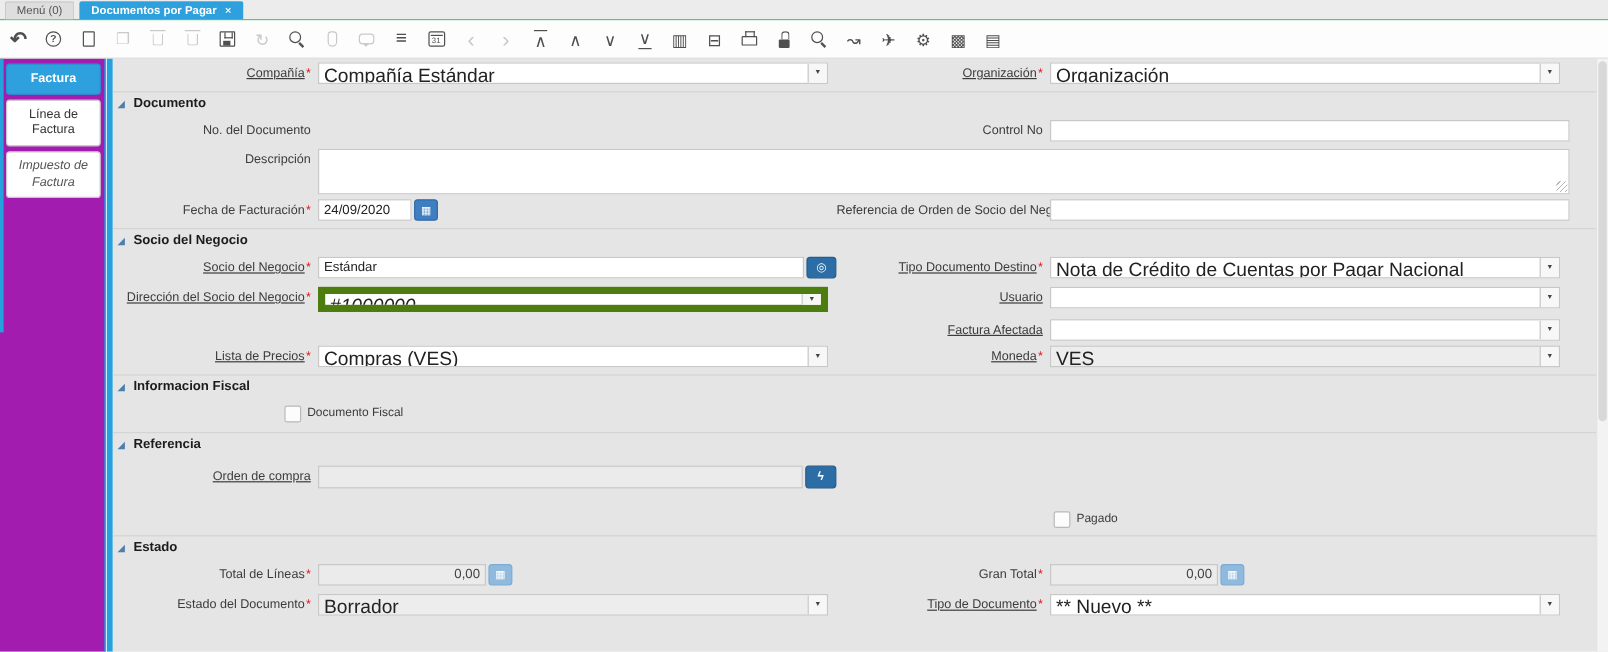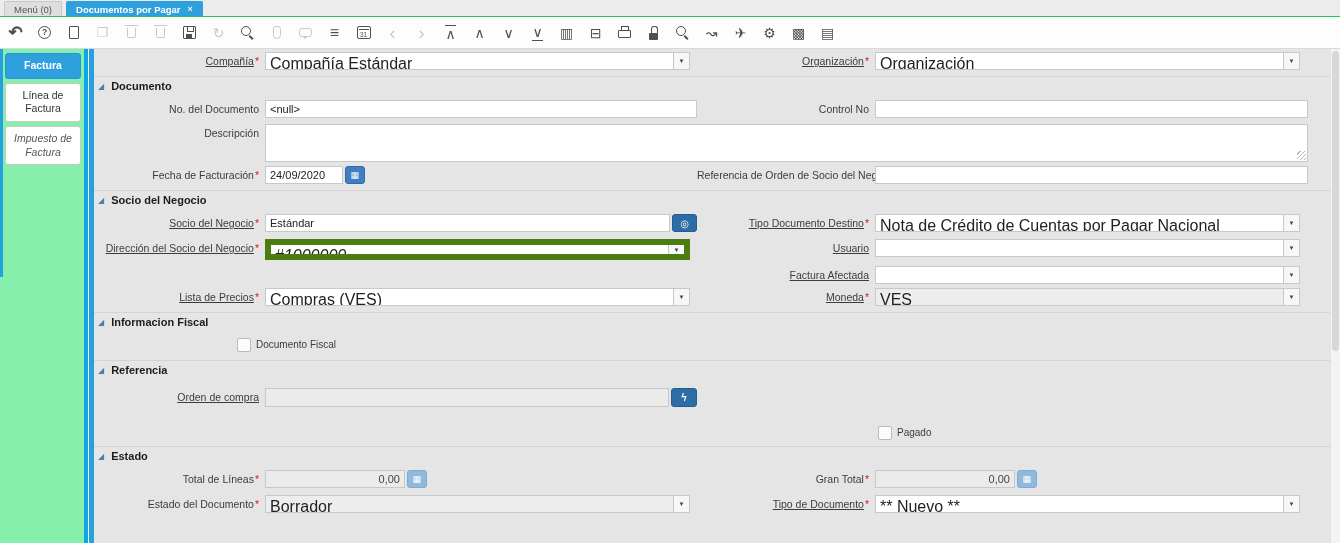--- a/index.html
+++ b/index.html
@@ -56,7 +56,7 @@
   .tbi[data-name="lock-icon"] .g::after { content:''; position:absolute; bottom:0; left:0; width:9px; height:7px; background:currentColor; border-radius:1px; }
 
   
-  #sidebar { position:absolute; left:0; top:49px; width:88px; bottom:0; background:#86efac; border-right:4px solid #0ea5e9; }
+  #sidebar { position:absolute; left:0; top:49px; width:88px; bottom:0; background:#a21caf; border-right:1px solid #0ea5e9; }
   #sidebar::before { content:''; position:absolute; left:0; top:0; width:3px; height:228px; background:#25a2de; }
   .stab { margin:4px 3px 2px 5px; background:#fff; border:1px solid #c8c8c8; border-radius:3px;
     padding:5px 3px; text-align:center; font-size:10.5px; color:#333; line-height:1.3; cursor:default; }

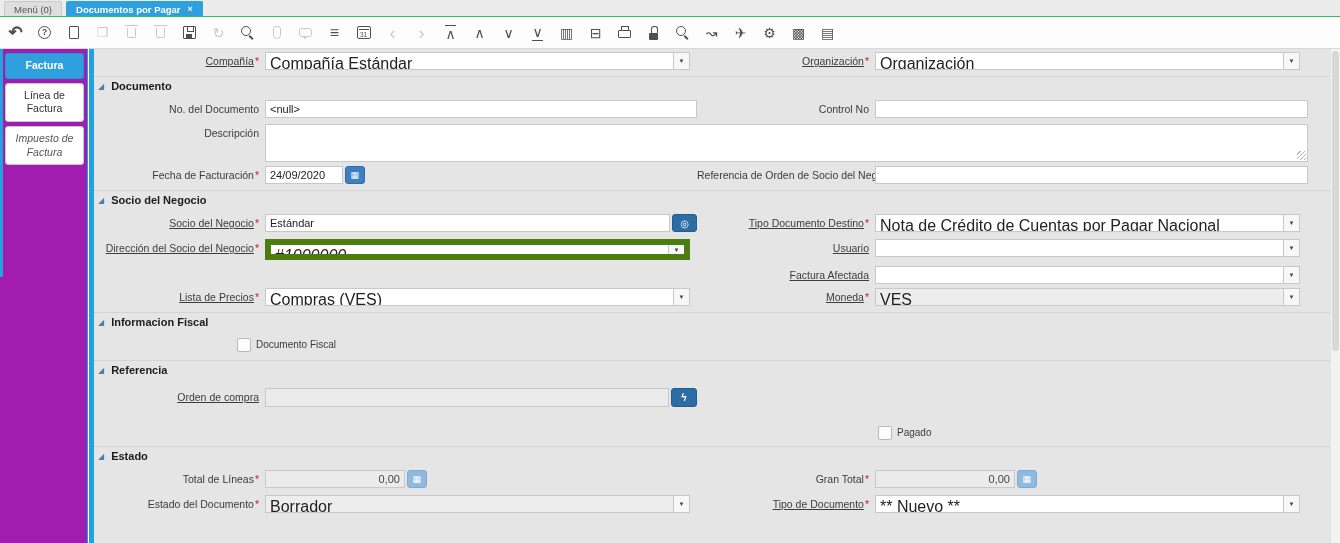--- a/index.html
+++ b/index.html
@@ -248,9 +248,6 @@
   <div class="frow">
     <div class="half l">
       <span class="flabel" data-name="no-documento-label"><span>No. del Documento</span></span>
-      <div class="fin">
-          <div class="tin" data-name="no-documento-input">&lt;null&gt;</div>
-        </div>
     </div>
     <div class="half r">
       <span class="flabel" data-name="control-no-label"><span>Control No</span></span>

